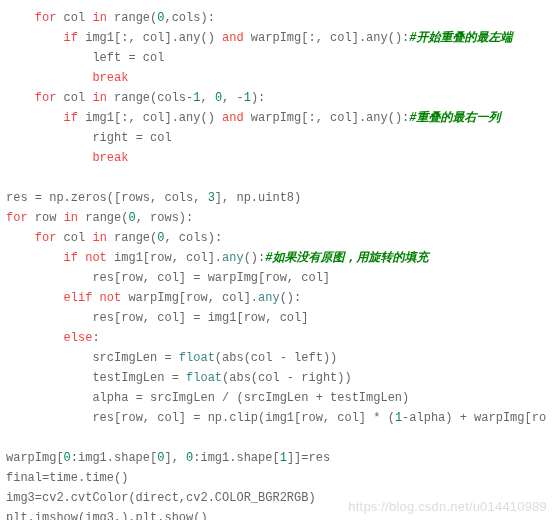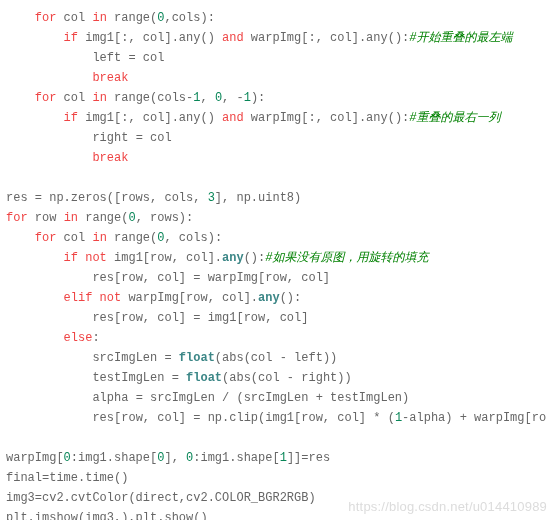--- a/index.html
+++ b/index.html
@@ -22,7 +22,7 @@
   .kw { color: #ef4444; }
   .num { color: #098658; }
   .fn { color: #3b8686; font-weight: bold; }
-  .str { color: #008000; font-style: italic; }
+  .str { color: #008000; font-style: italic; font-weight: bold; }
   .watermark {
     position: absolute;
     right: 6px;

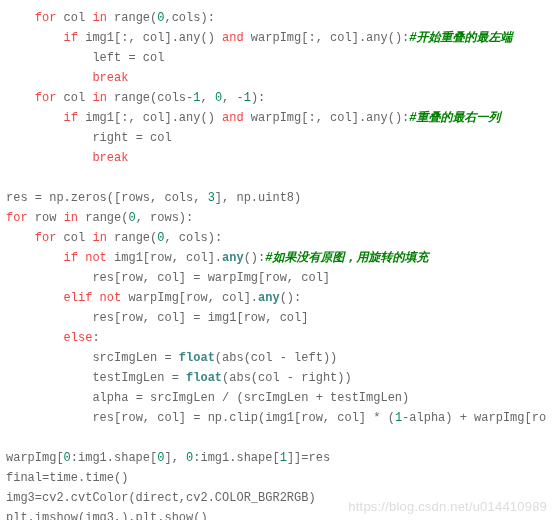--- a/index.html
+++ b/index.html
@@ -21,7 +21,7 @@
   }
   .kw { color: #ef4444; }
   .num { color: #098658; }
-  .fn { color: #3b8686; font-weight: bold; }
+  .fn { color: #3b8686; }
   .str { color: #008000; font-style: italic; font-weight: bold; }
   .watermark {
     position: absolute;

